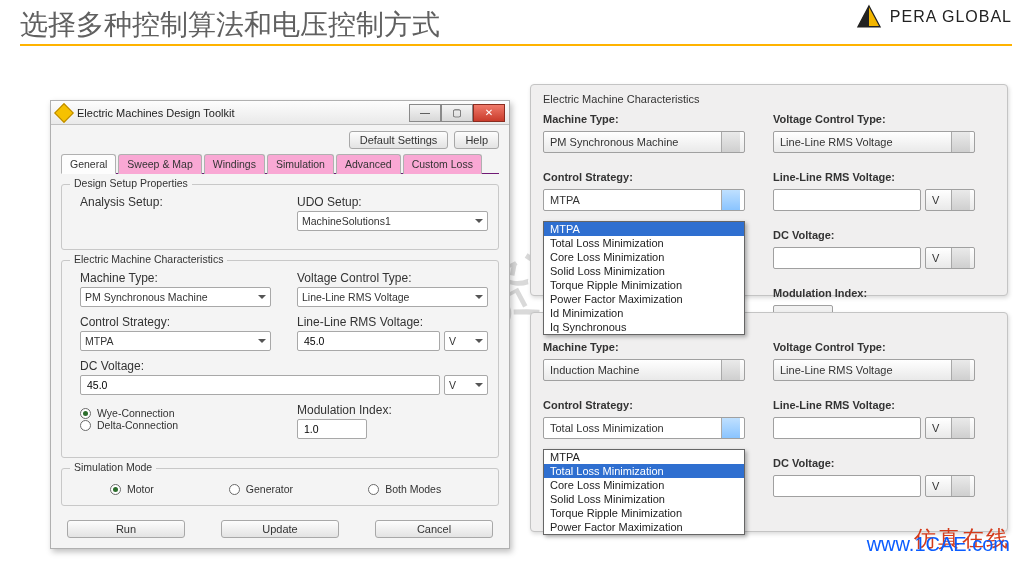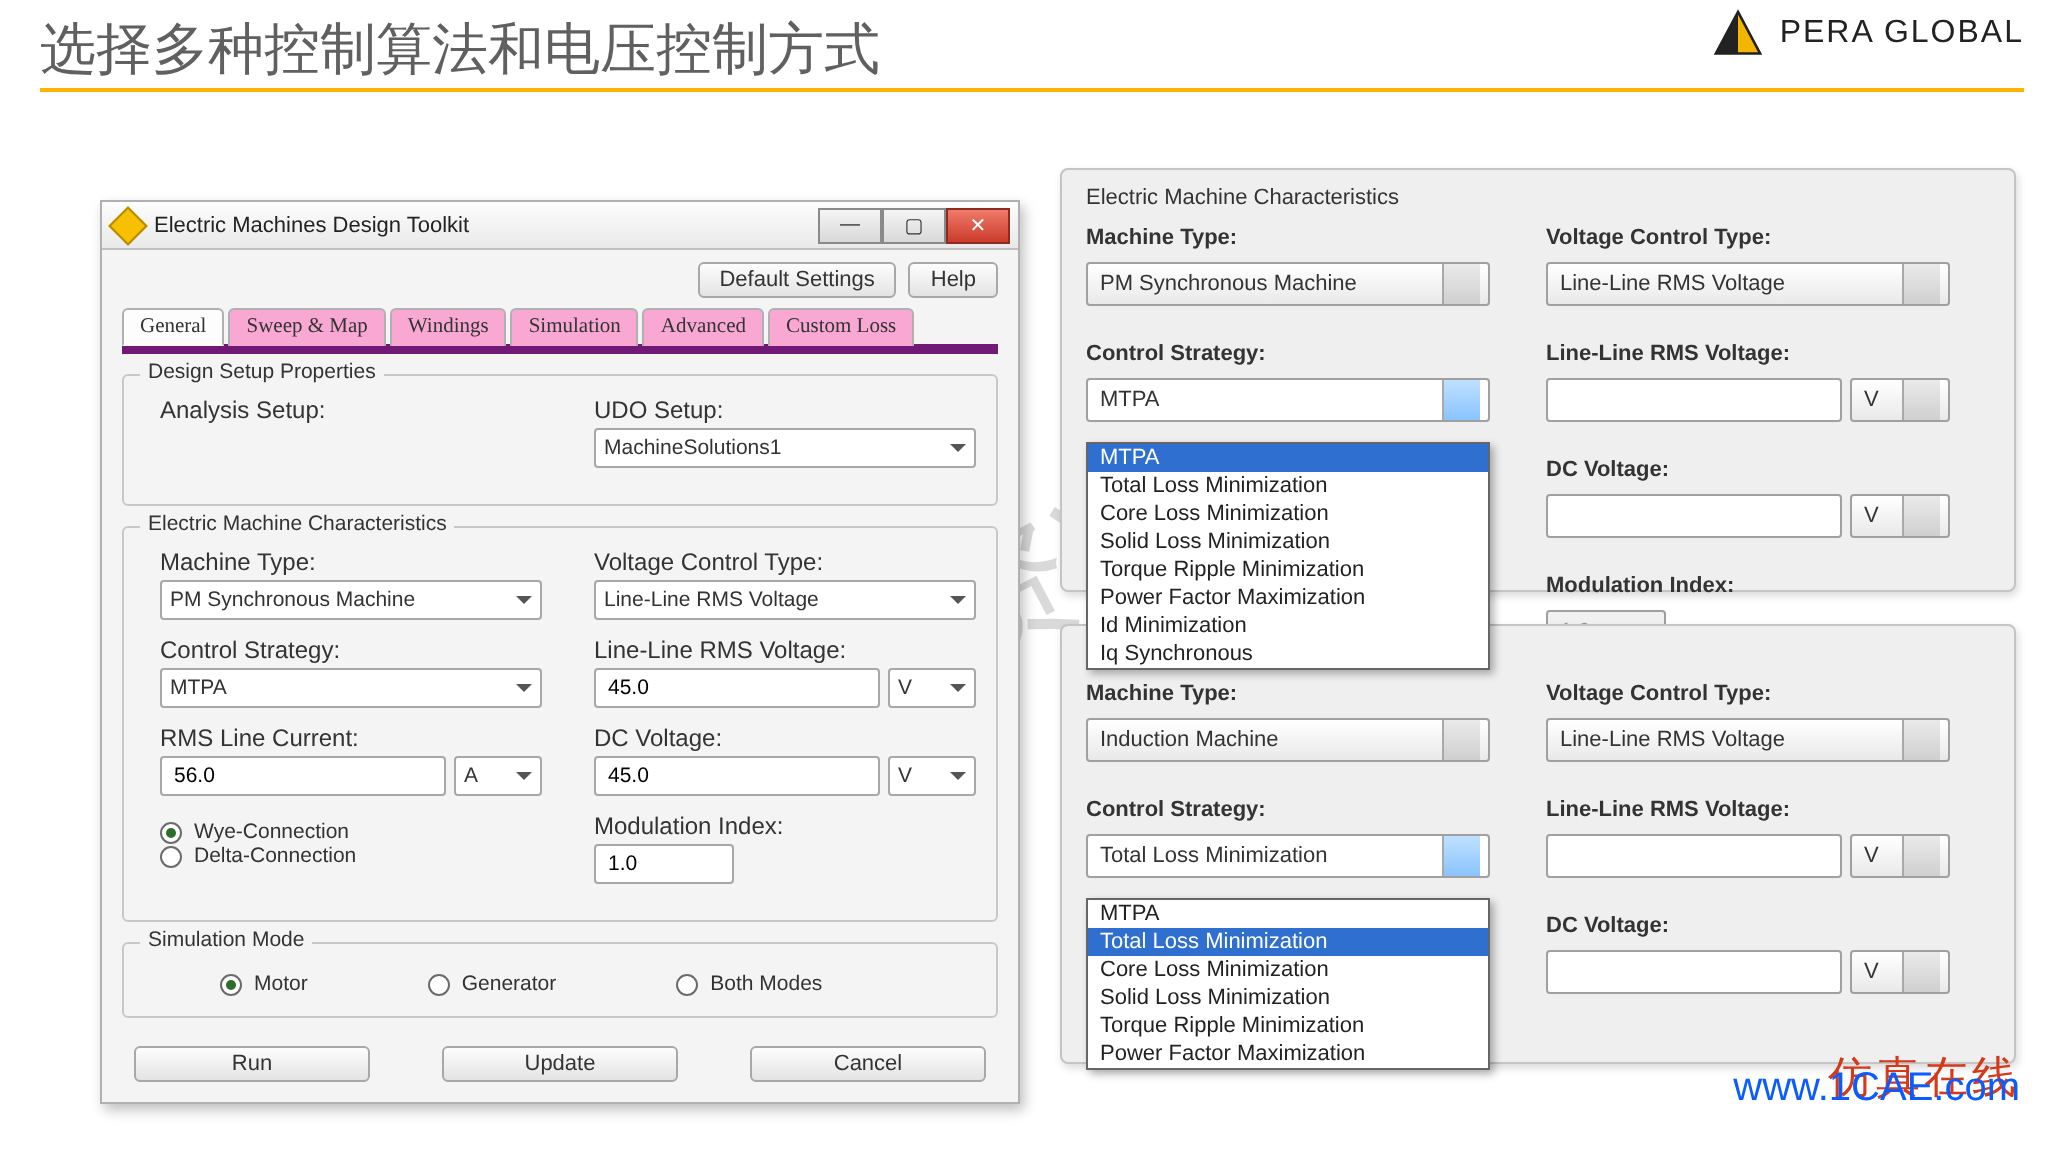--- a/index.html
+++ b/index.html
@@ -95,9 +95,8 @@
   }
   .tabs {
     display:flex;
-    border-bottom:5px solid #701a75;
+    border-bottom:1px solid #701a75;
     font-size: 10.5px;
-    font-family: Liberation Serif, serif;
   }
   .tab {
     padding: 3px 8px;

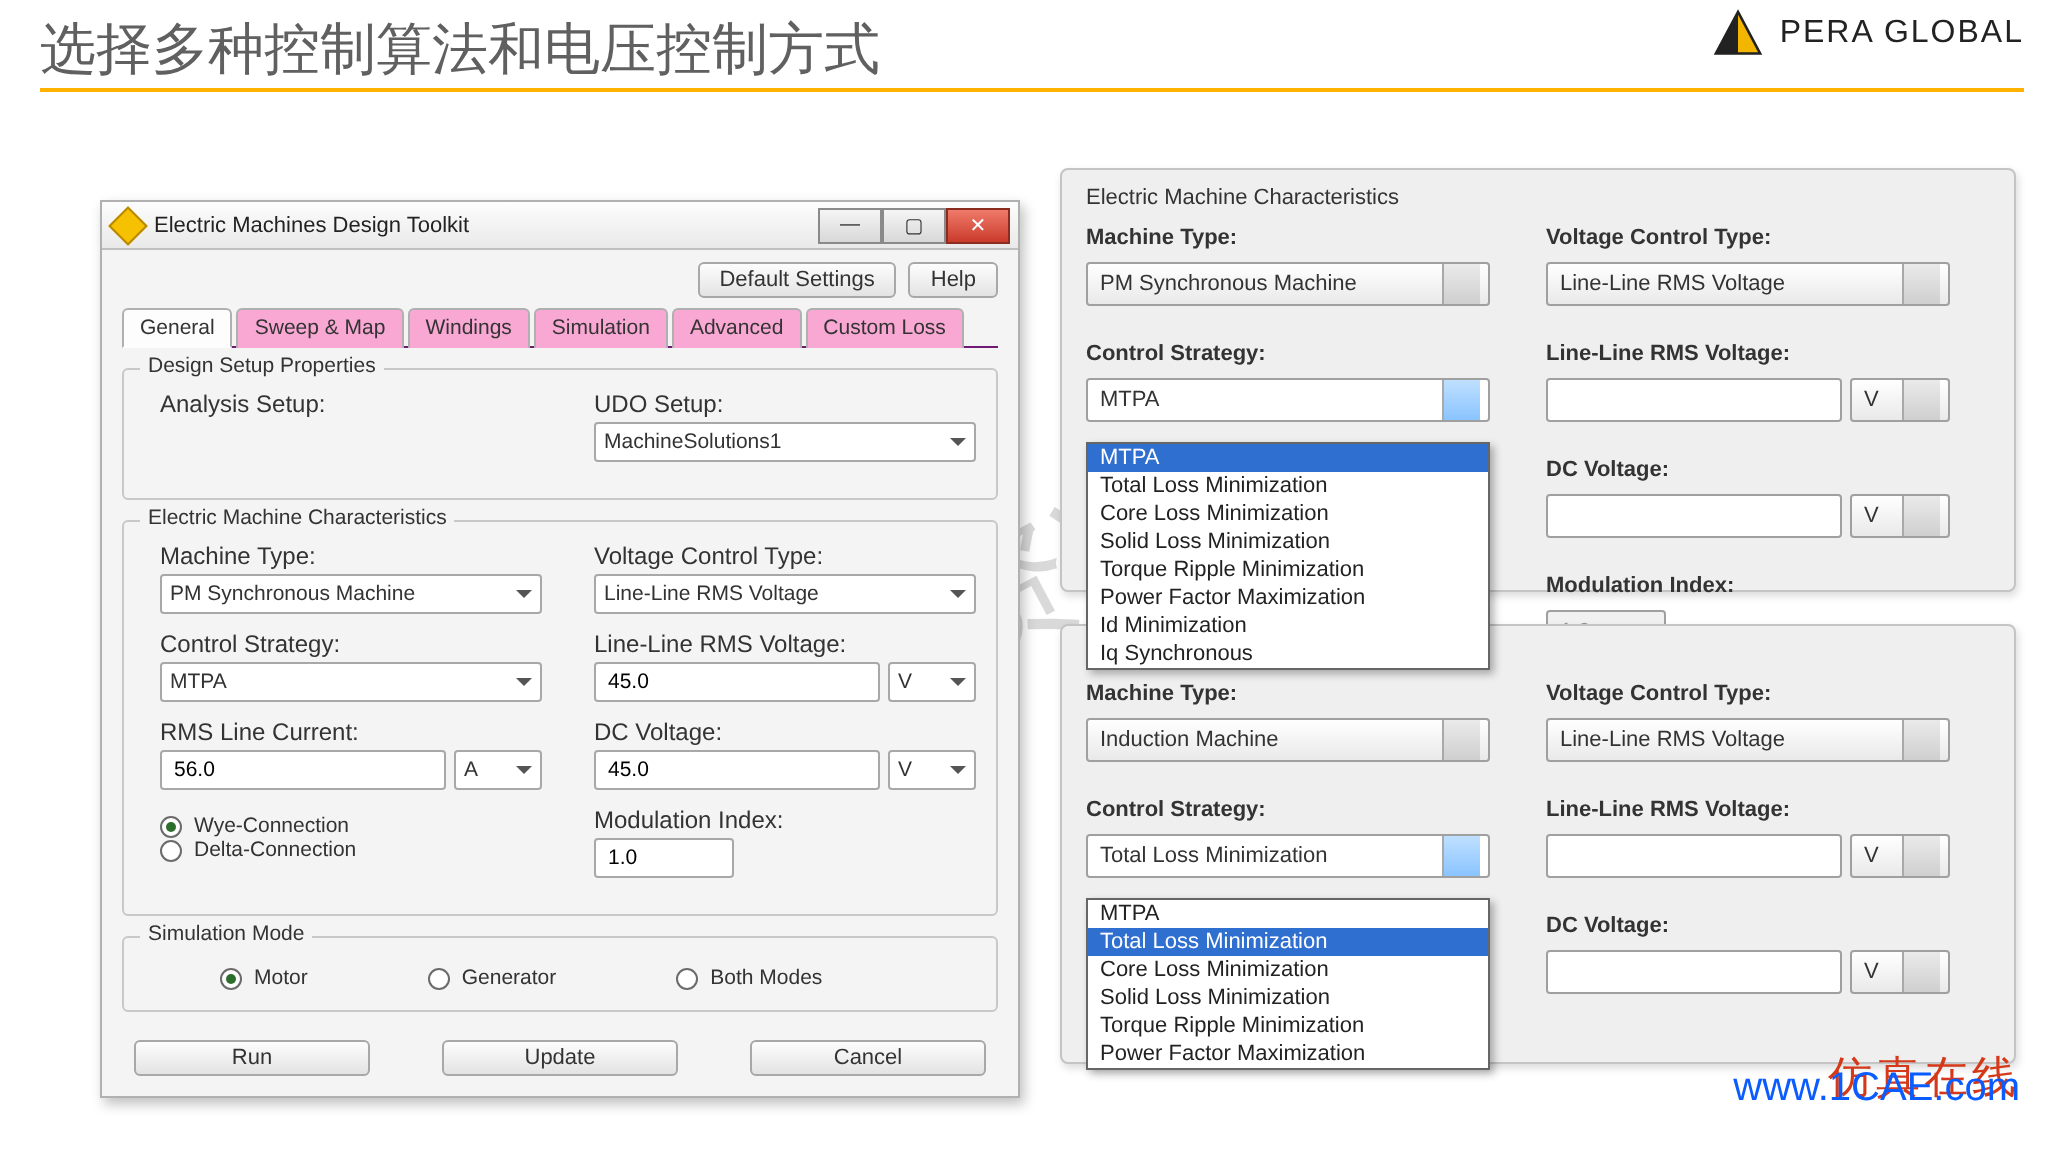--- a/index.html
+++ b/index.html
@@ -328,15 +328,6 @@
       </div>
       <div class="row2">
         <div class="col">
-          <div class="lbl">RMS Line Current:</div>
-          <div class="inline">
-            <div class="txt">
-                <input value="56.0" style="">
-              </div>
-            <div class="combo sm">A</div>
-          </div>
-        </div>
-        <div class="col">
           <div class="lbl">DC Voltage:</div>
           <div class="inline">
             <div class="txt">

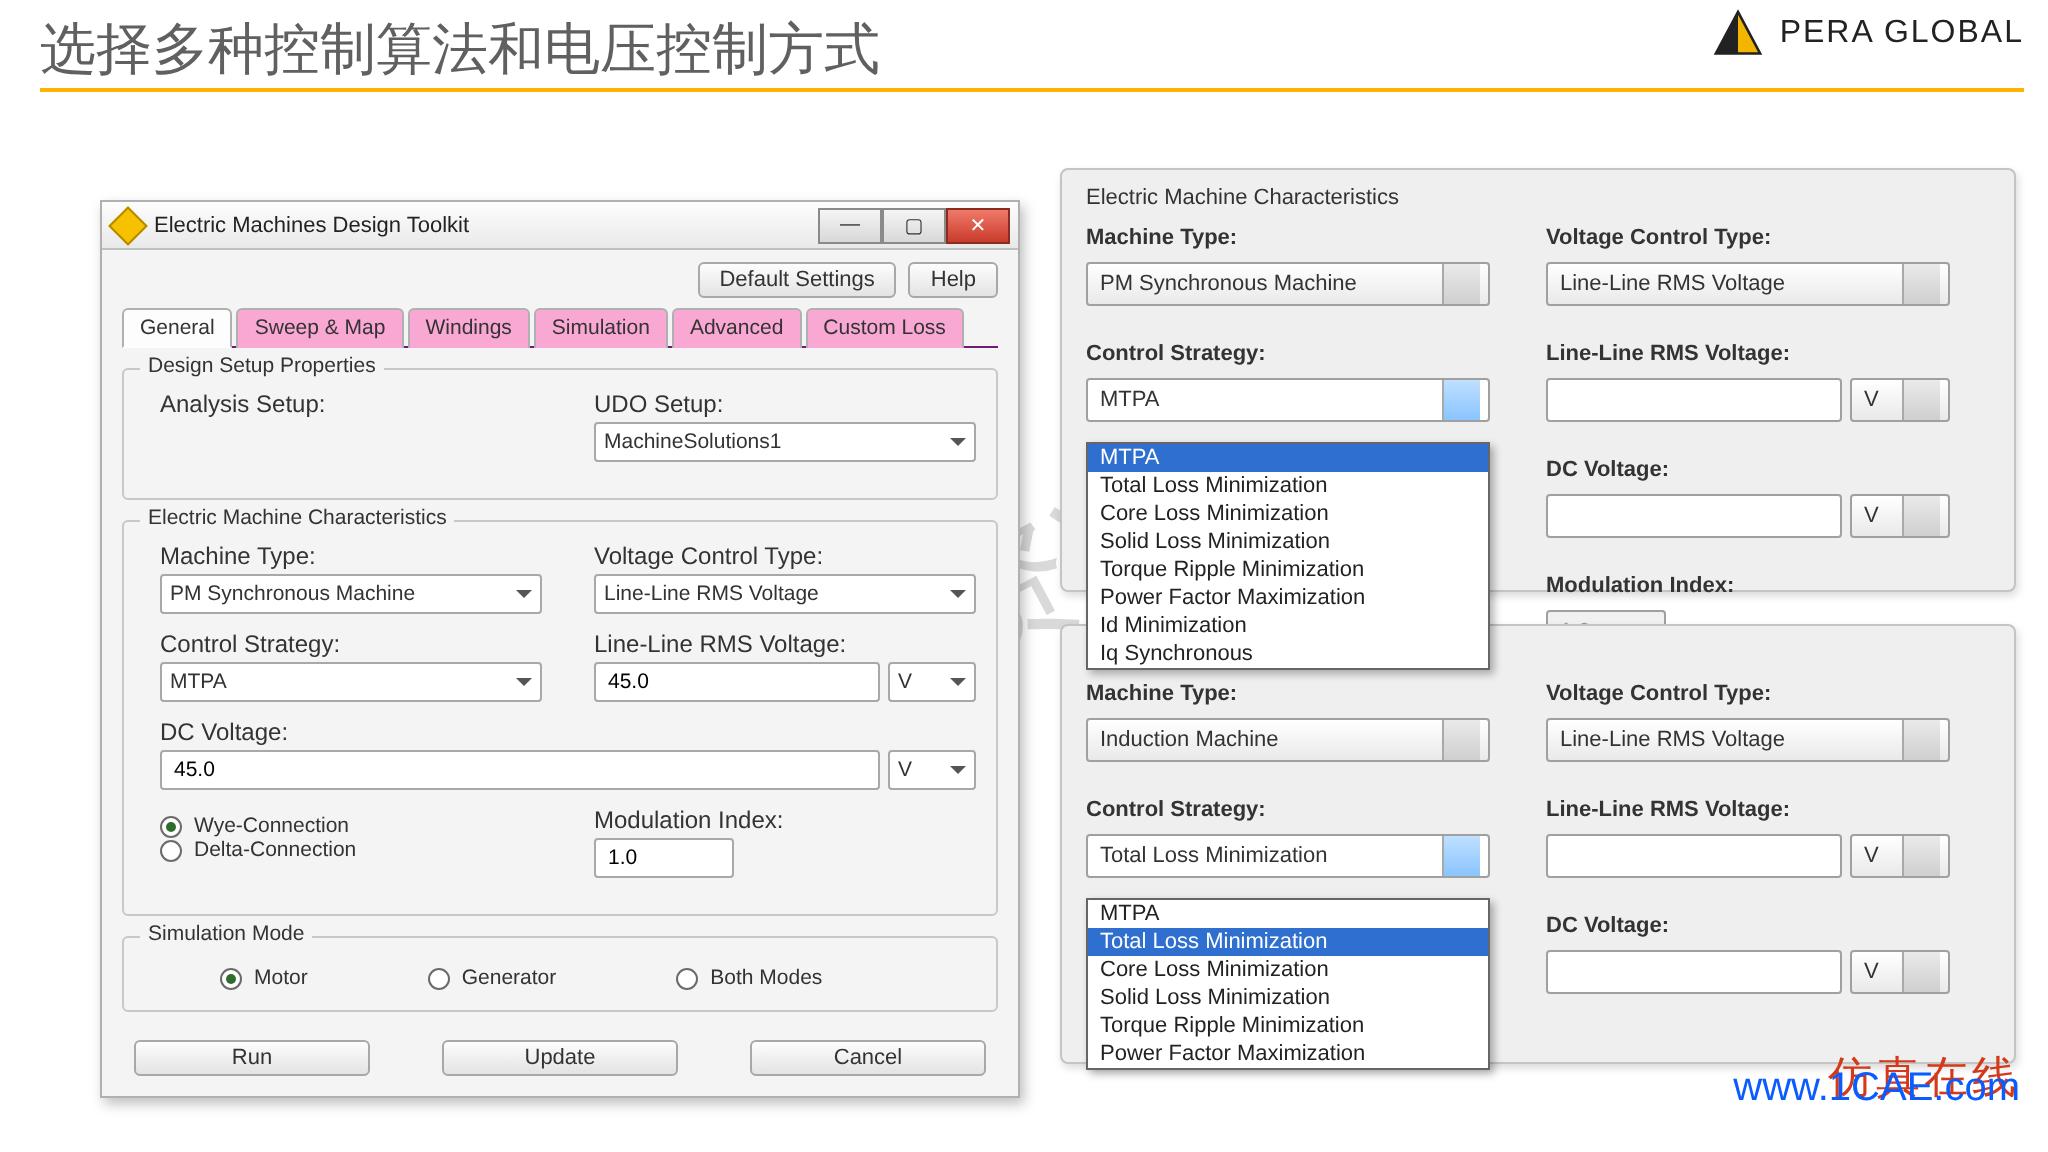--- a/index.html
+++ b/index.html
@@ -159,7 +159,7 @@
   .radio { display:flex; align-items:center; gap:6px; font-size:10.5px;}
   .rdot { width:11px;height:11px;border:1px solid #6b6b6b;border-radius:50%;display:flex;align-items:center;justify-content:center;background:#fff;}
   .rdot.on::after{content:"";width:5px;height:5px;border-radius:50%;background:#2d6e2d;}
-  .hradio { display:flex; gap:60px; align-items:center; padding:4px 0 0 30px;}
+  .hradio { display:flex; gap:75px; align-items:center; padding:4px 0 0 30px;}
   .footer-btns {
     display:flex; justify-content:space-between;
     margin-top:14px; padding: 0 6px;

